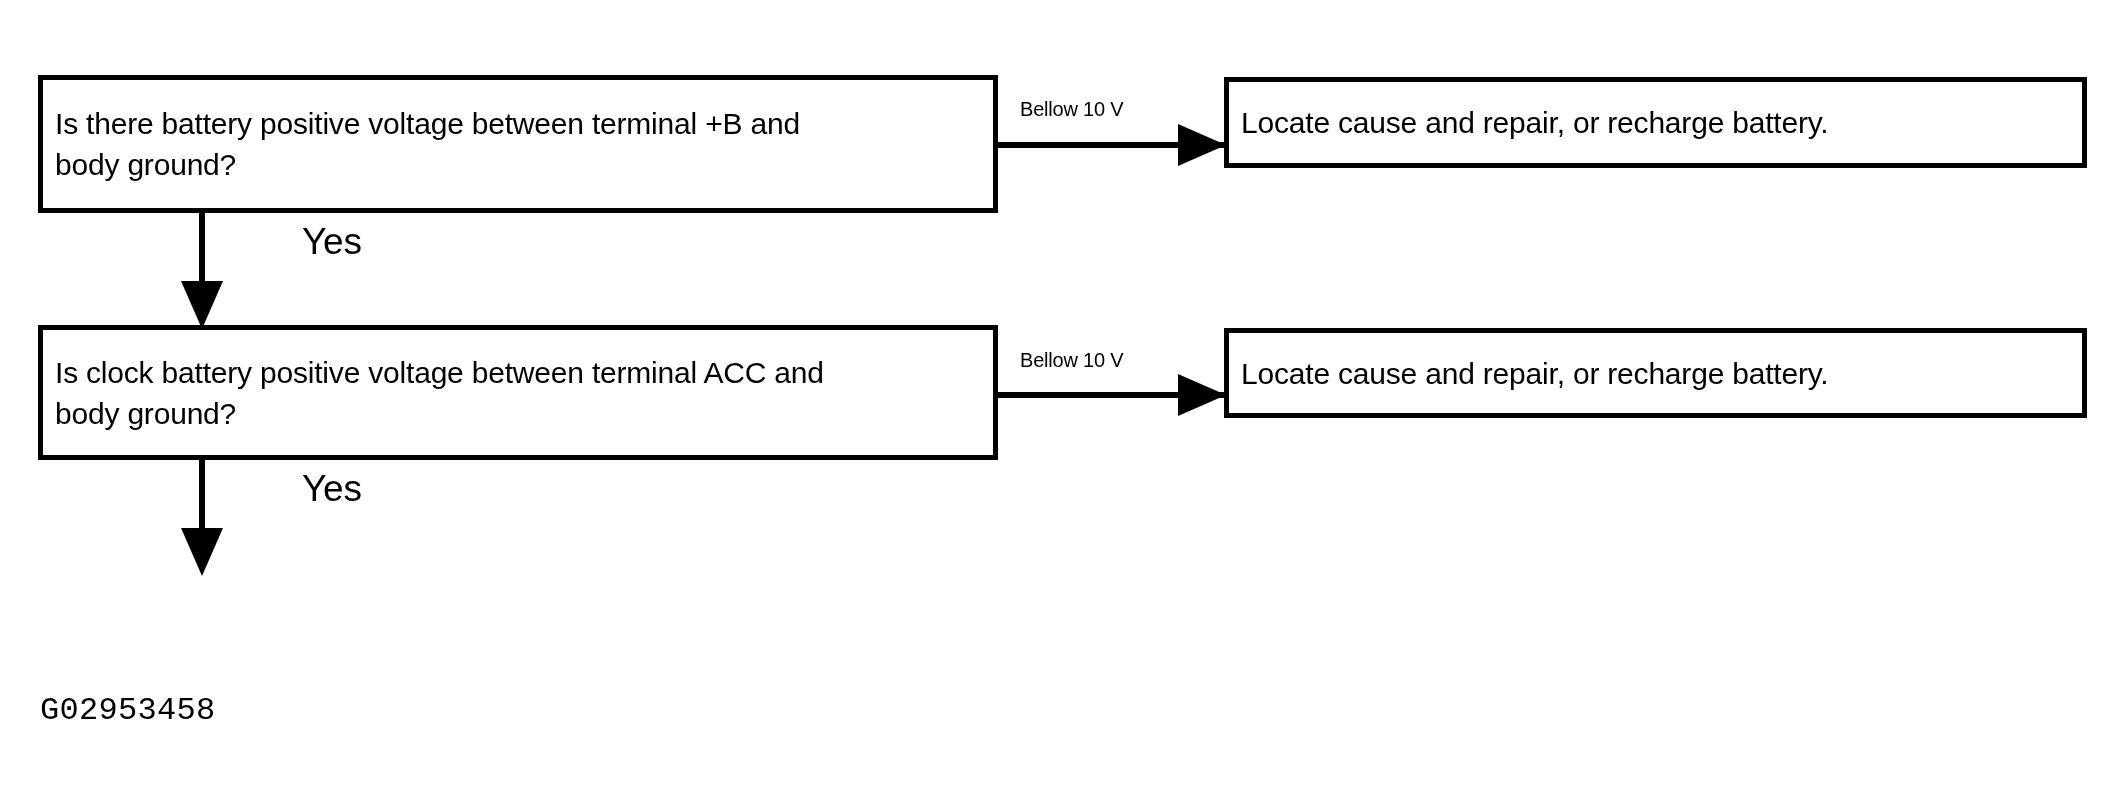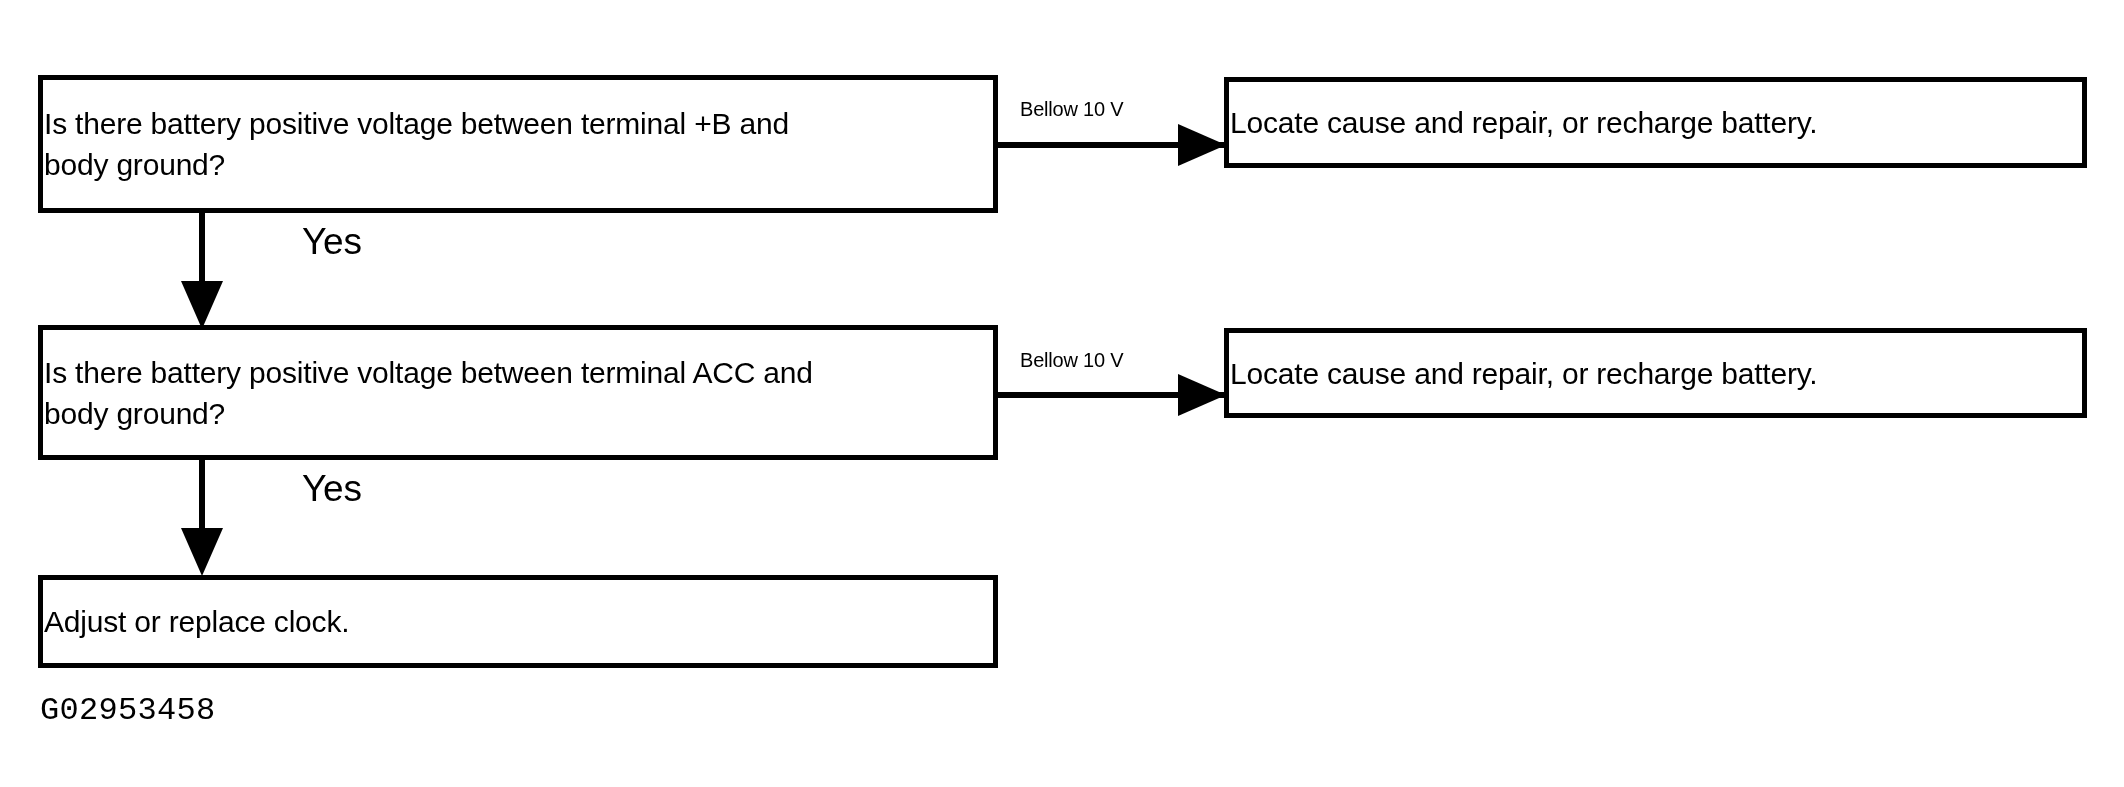--- a/index.html
+++ b/index.html
@@ -30,7 +30,7 @@
   .node-text {
     font-size: 30px;
     line-height: 41px;
-    padding-left: 1px;
+    padding-left: 12px;
     padding-right: 14px;
     white-space: pre-line;
     letter-spacing: -0.2px;

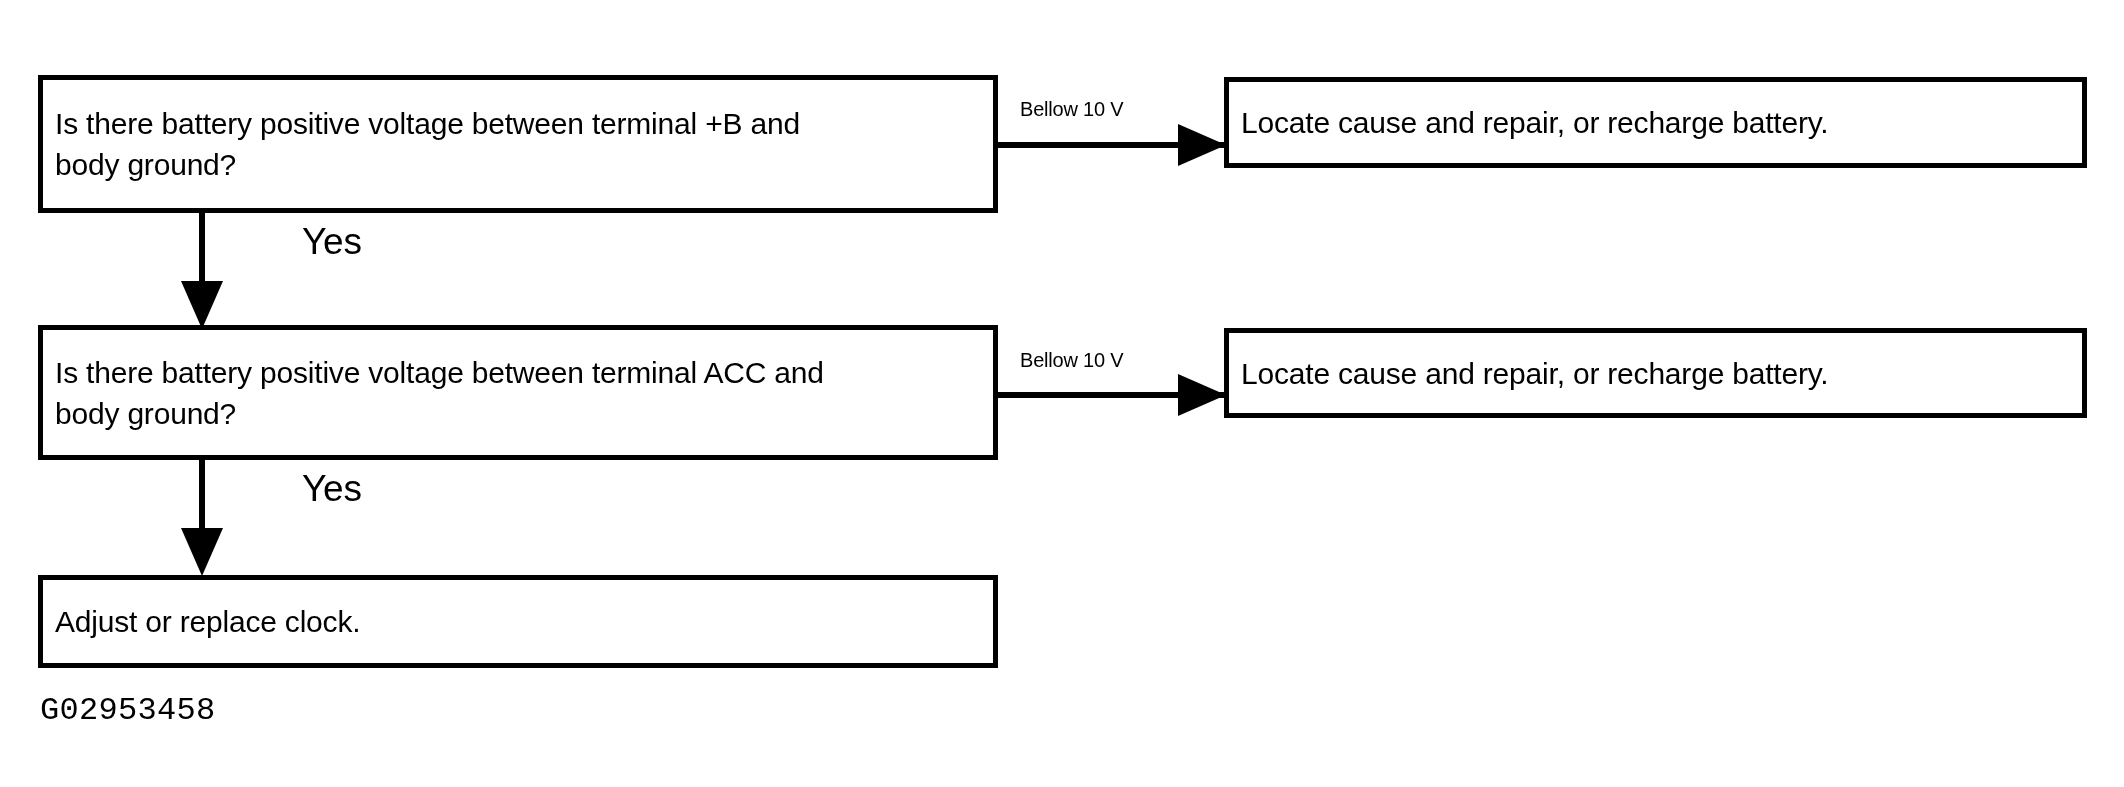--- a/index.html
+++ b/index.html
@@ -122,7 +122,7 @@
   <div class="edge-label" id="label-yes-1">Yes</div>
 
   <div class="node" id="node-q2">
-    <div class="node-text">Is there battery positive voltage between terminal ACC and
+    <div class="node-text">Is clock battery positive voltage between terminal ACC and
 body ground?</div>
   </div>
 

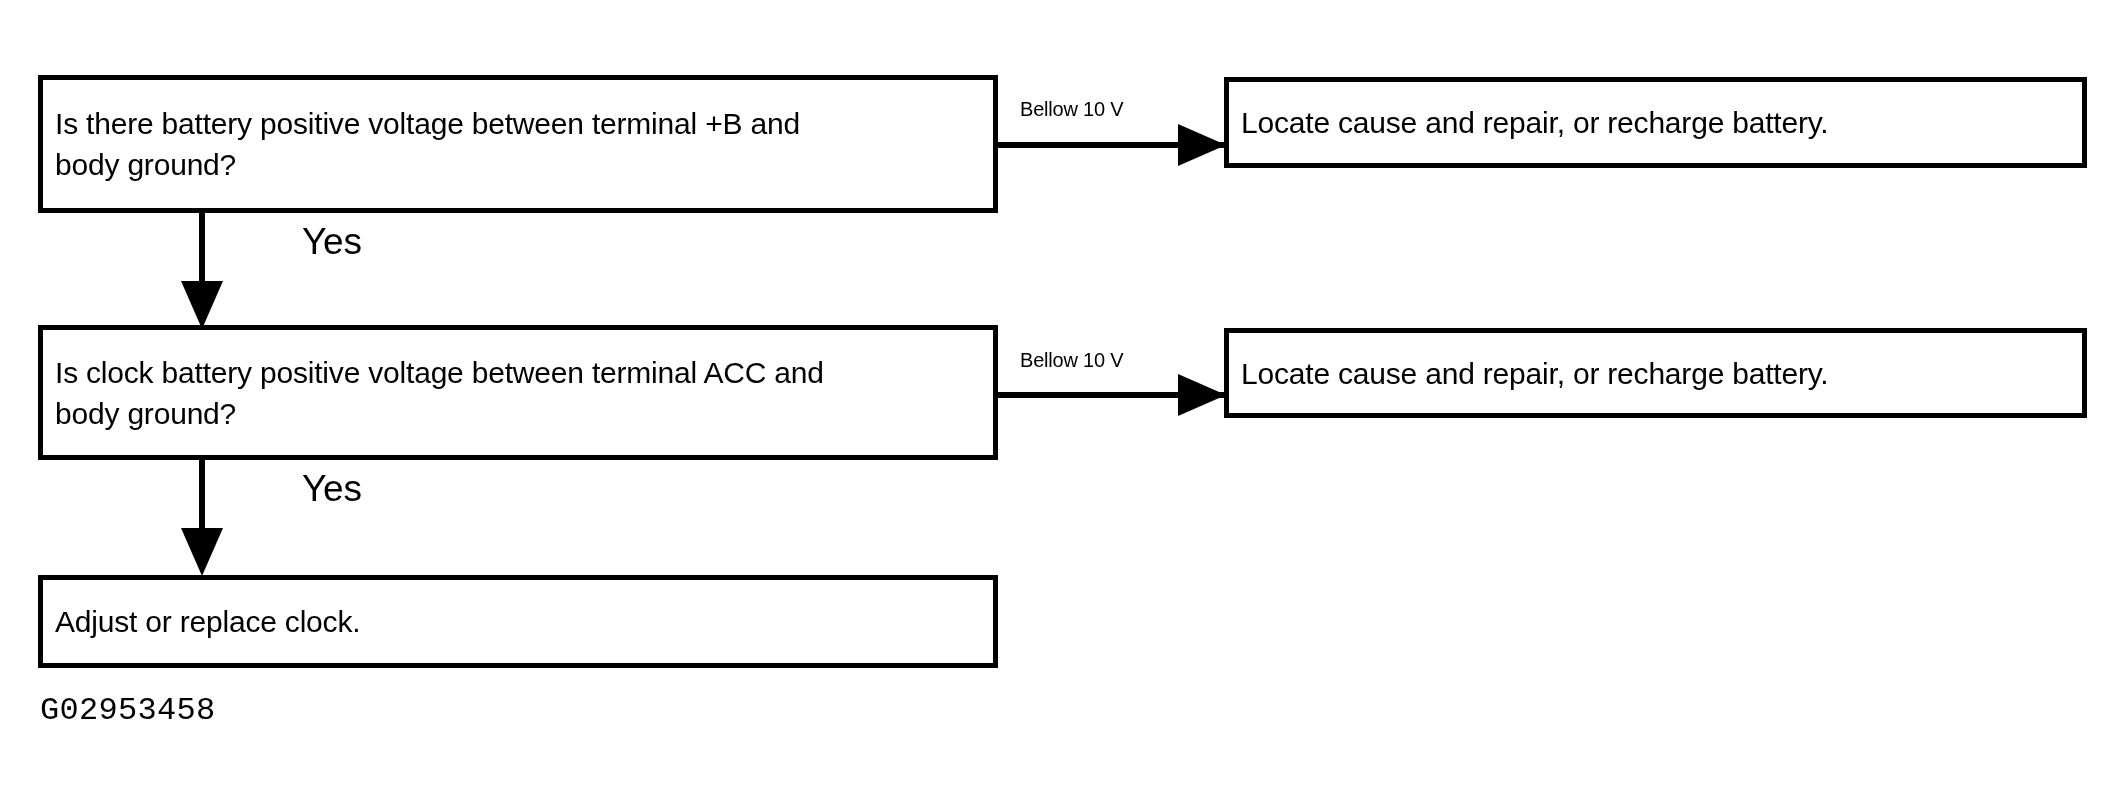--- a/index.html
+++ b/index.html
@@ -138,9 +138,6 @@
   <div class="arrow-down" id="arrow-d2"></div>
   <div class="edge-label" id="label-yes-2">Yes</div>
 
-  <div class="node" id="node-end">
-    <div class="node-text">Adjust or replace clock.</div>
-  </div>
 
   <div id="figure-id">G02953458</div>
 

